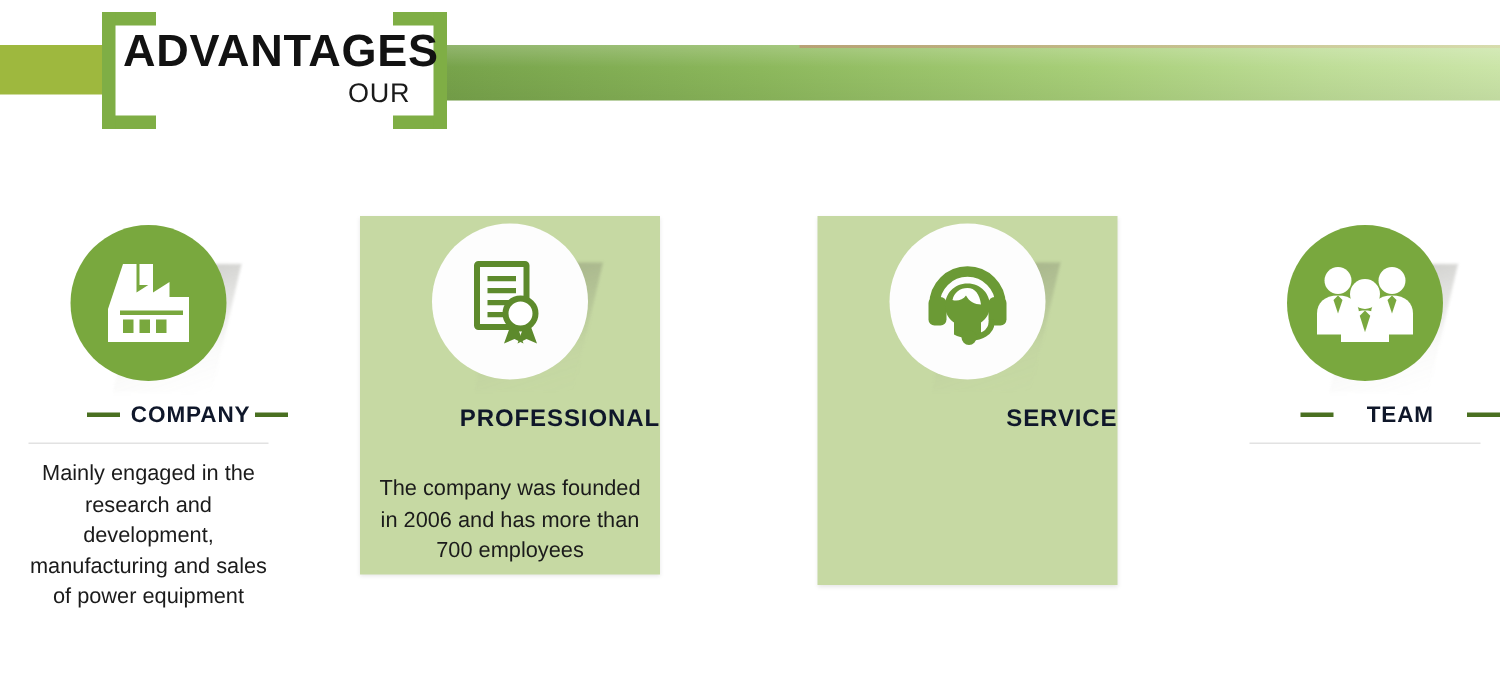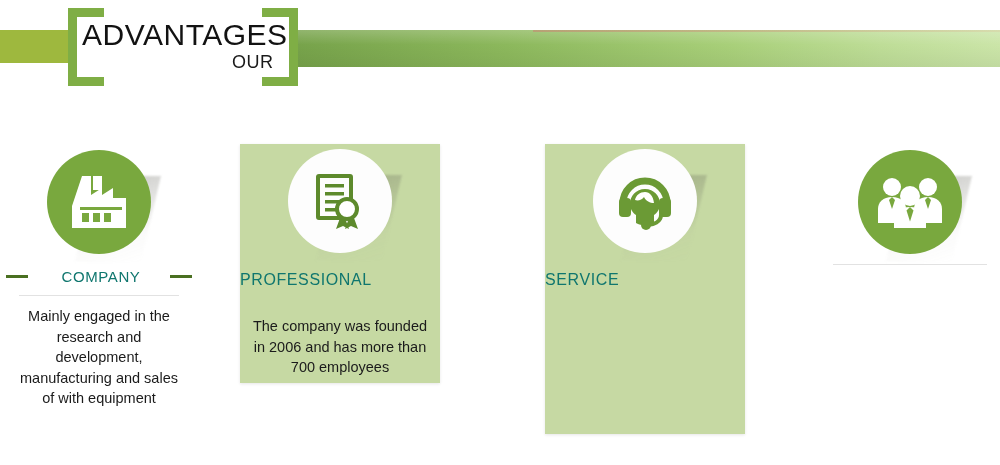--- a/index.html
+++ b/index.html
@@ -98,7 +98,7 @@
     left: 82px;
     top: 18px;
     font-size: 30px;
-    font-weight: normal;
+    font-weight: bold;
     color: #121212;
     letter-spacing: 0.5px;
     font-family: "Liberation Sans", sans-serif;

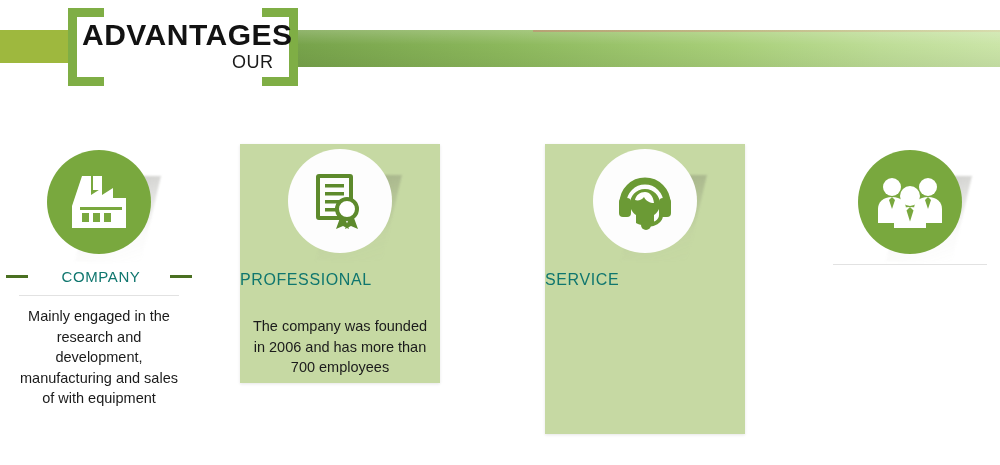--- a/index.html
+++ b/index.html
@@ -178,12 +178,12 @@
   .heading {
     margin-top: 14px;
     font-size: 15px;
-    font-weight: normal;
-    color: #0f766e;
+    font-weight: bold;
+    color: #0f172a;
     letter-spacing: 0.6px;
     display: flex;
     align-items: center;
-    justify-content: space-between;
+    justify-content: flex-end;
     font-family: "Liberation Sans", sans-serif;
   }
   .dash {

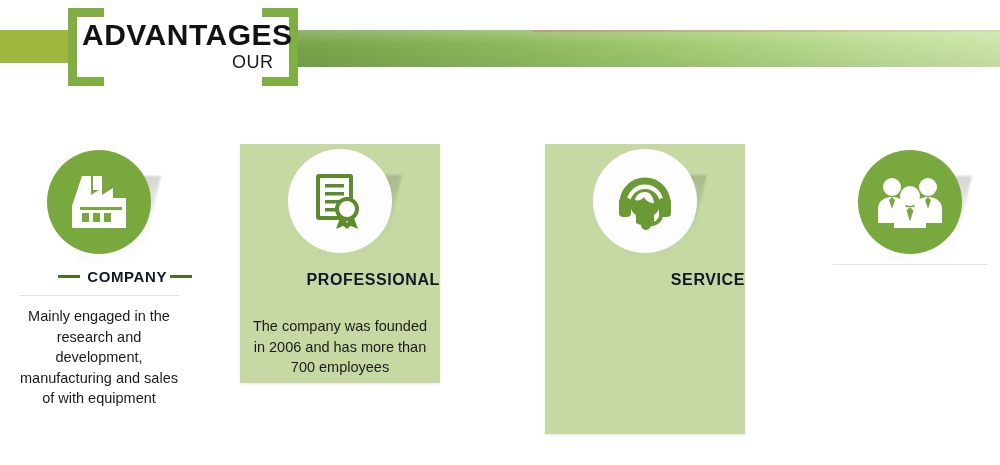--- a/index.html
+++ b/index.html
@@ -141,7 +141,7 @@
   }
   .card-0 { left: 6px;   width: 186px; }
   .card-1 { left: 240px; width: 200px; top: 44px; height: 239px; }
-  .card-2 { left: 545px; width: 200px; top: 44px; height: 290px; }
+  .card-2 { left: 545px; width: 200px; top: 44px; height: 246px; }
   .card-3 { left: 820px; width: 180px; }
 
   .icon-wrap {

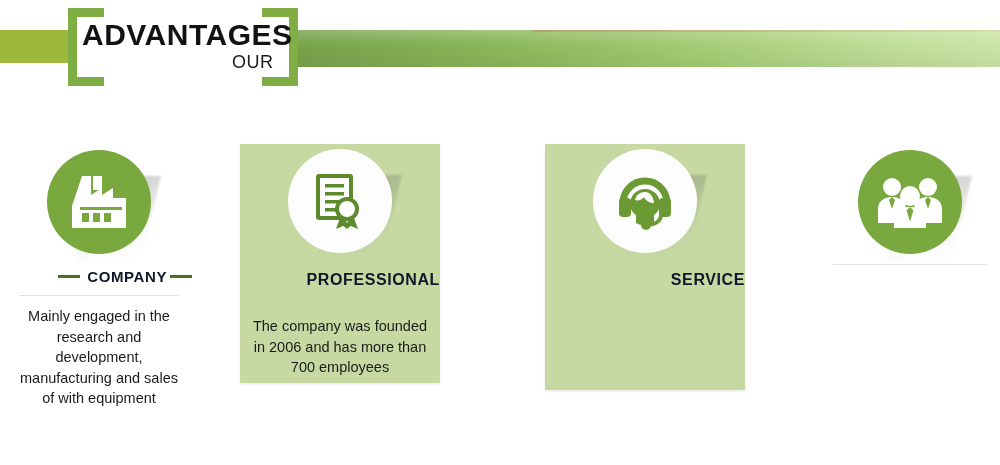--- a/index.html
+++ b/index.html
@@ -319,6 +319,11 @@
         </svg>
       </div>
     </div>
+    <div class="heading wide">
+      <span class="dash l"></span>
+      <span>TEAM</span>
+      <span class="dash r"></span>
+    </div>
     <div class="divider"></div>
   </div>
 

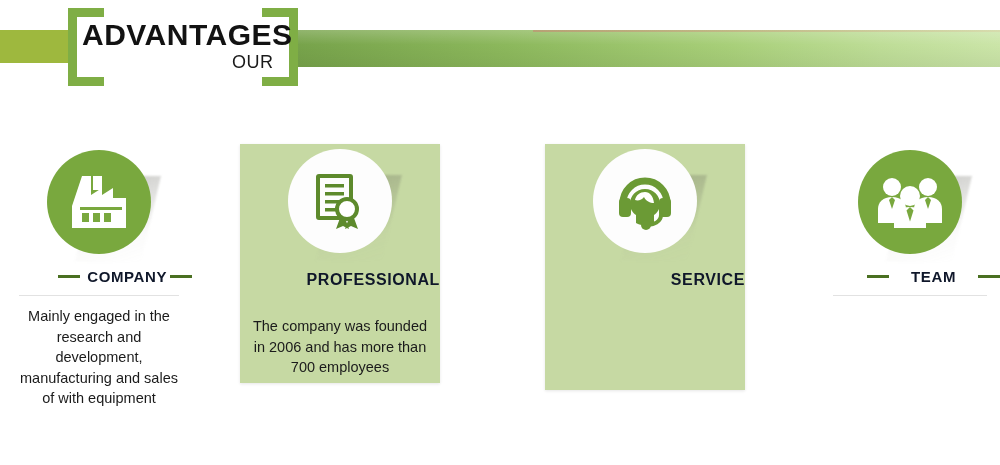--- a/index.html
+++ b/index.html
@@ -251,7 +251,7 @@
       <span class="dash r"></span>
     </div>
     <div class="divider"></div>
-    <div class="body-text">Mainly engaged in the research and development, manufacturing and sales of with equipment</div>
+    <div class="body-text">Mainly engaged in the research and development, manufacturing and sales of power equipment</div>
   </div>
 
   <div class="card panel card-1">

